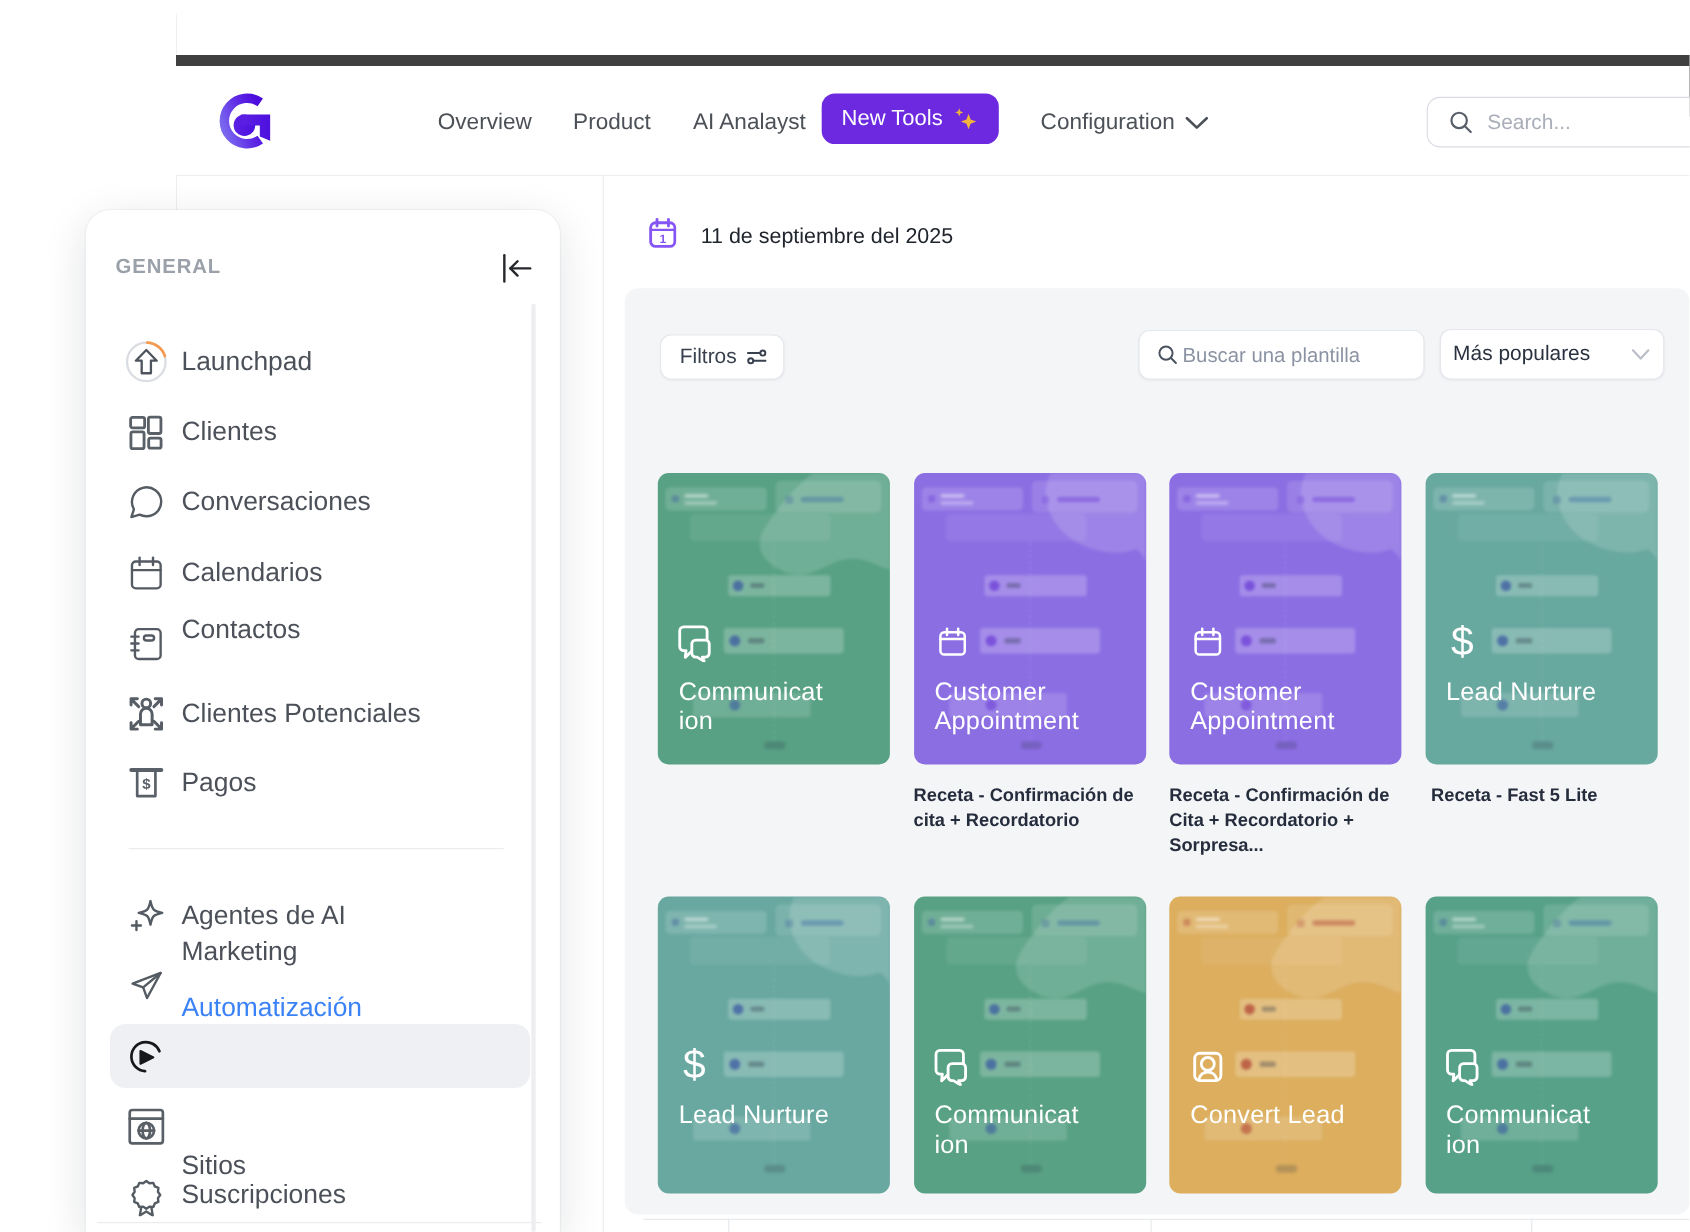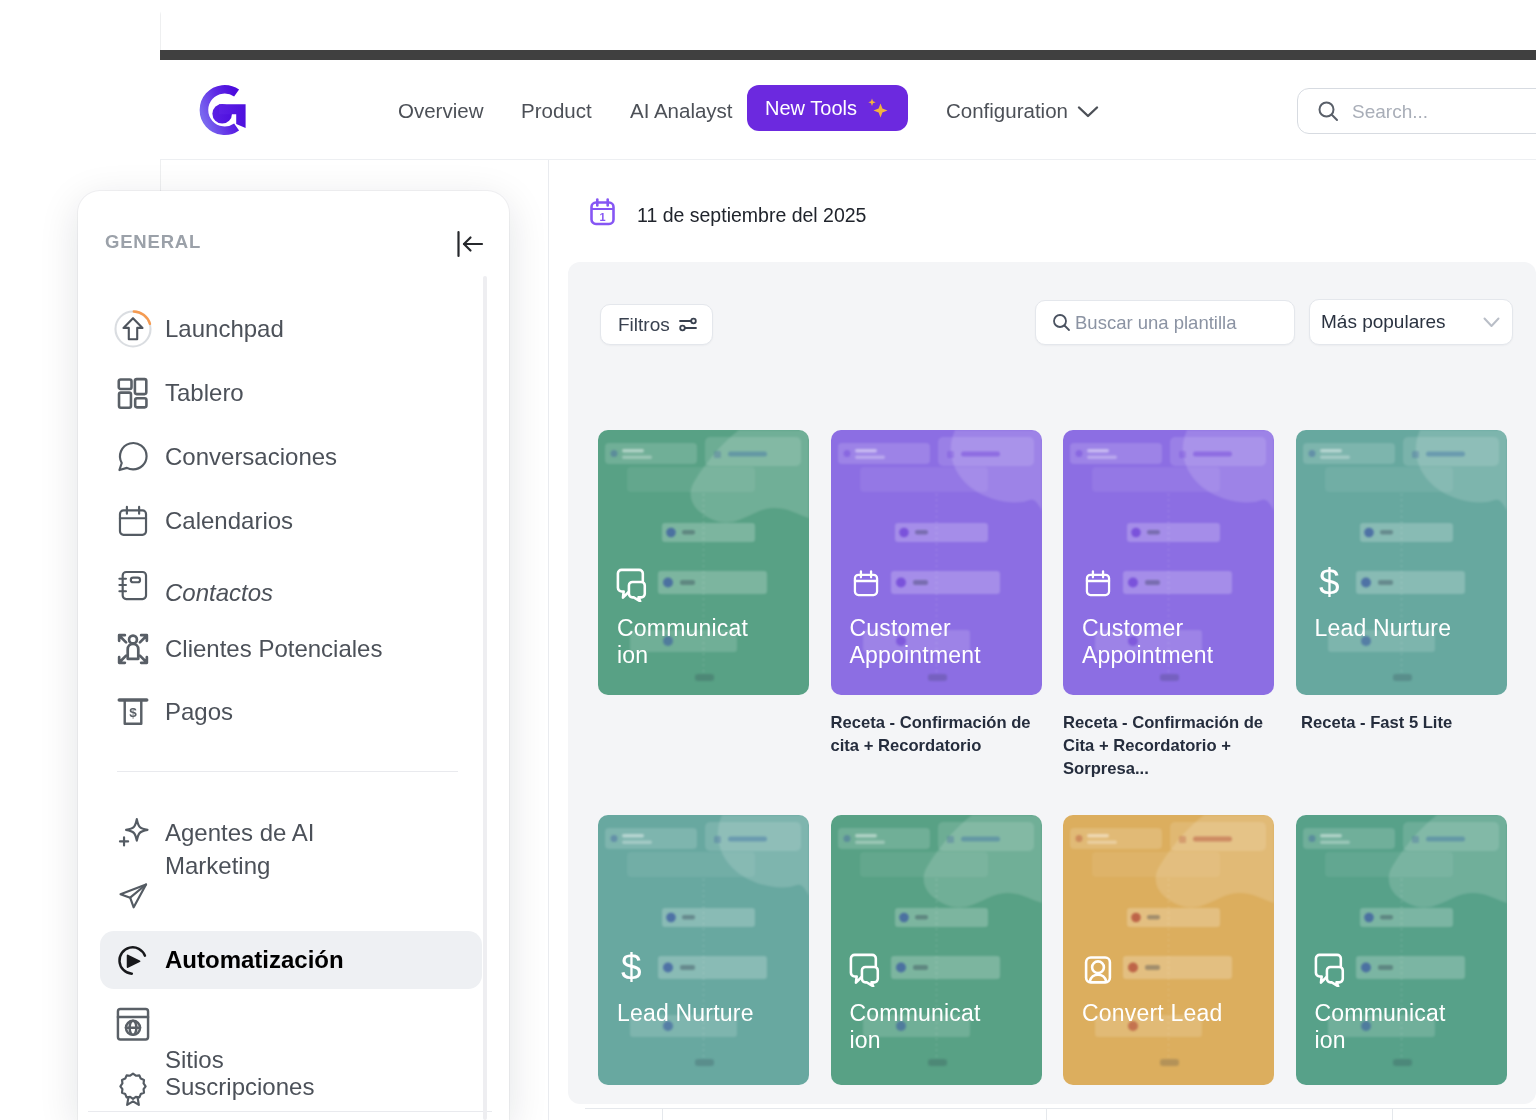--- a/index.html
+++ b/index.html
@@ -428,7 +428,7 @@
         <rect x="15.6" y="17.9" width="8.3" height="6.7" rx="1.3"></rect>
       </g>
     </svg>
-  <span class="sitem" style="top:188px;">Tablero</span>
+  <span class="sitem" style="top:188px;">Clientes</span>
   <svg class="sicon" style="top:247px;" viewBox="0 0 28 28">
       <g fill="none" stroke="#545b63" stroke-width="1.6" stroke-linecap="round" stroke-linejoin="round">
         <path d="M24 13.4a9.8 9.8 0 0 1-10 9.7 10 10 0 0 1-4.5-1.1L4 23.6l1.7-5.2a9.8 9.8 0 1 1 18.3-5z"></path>

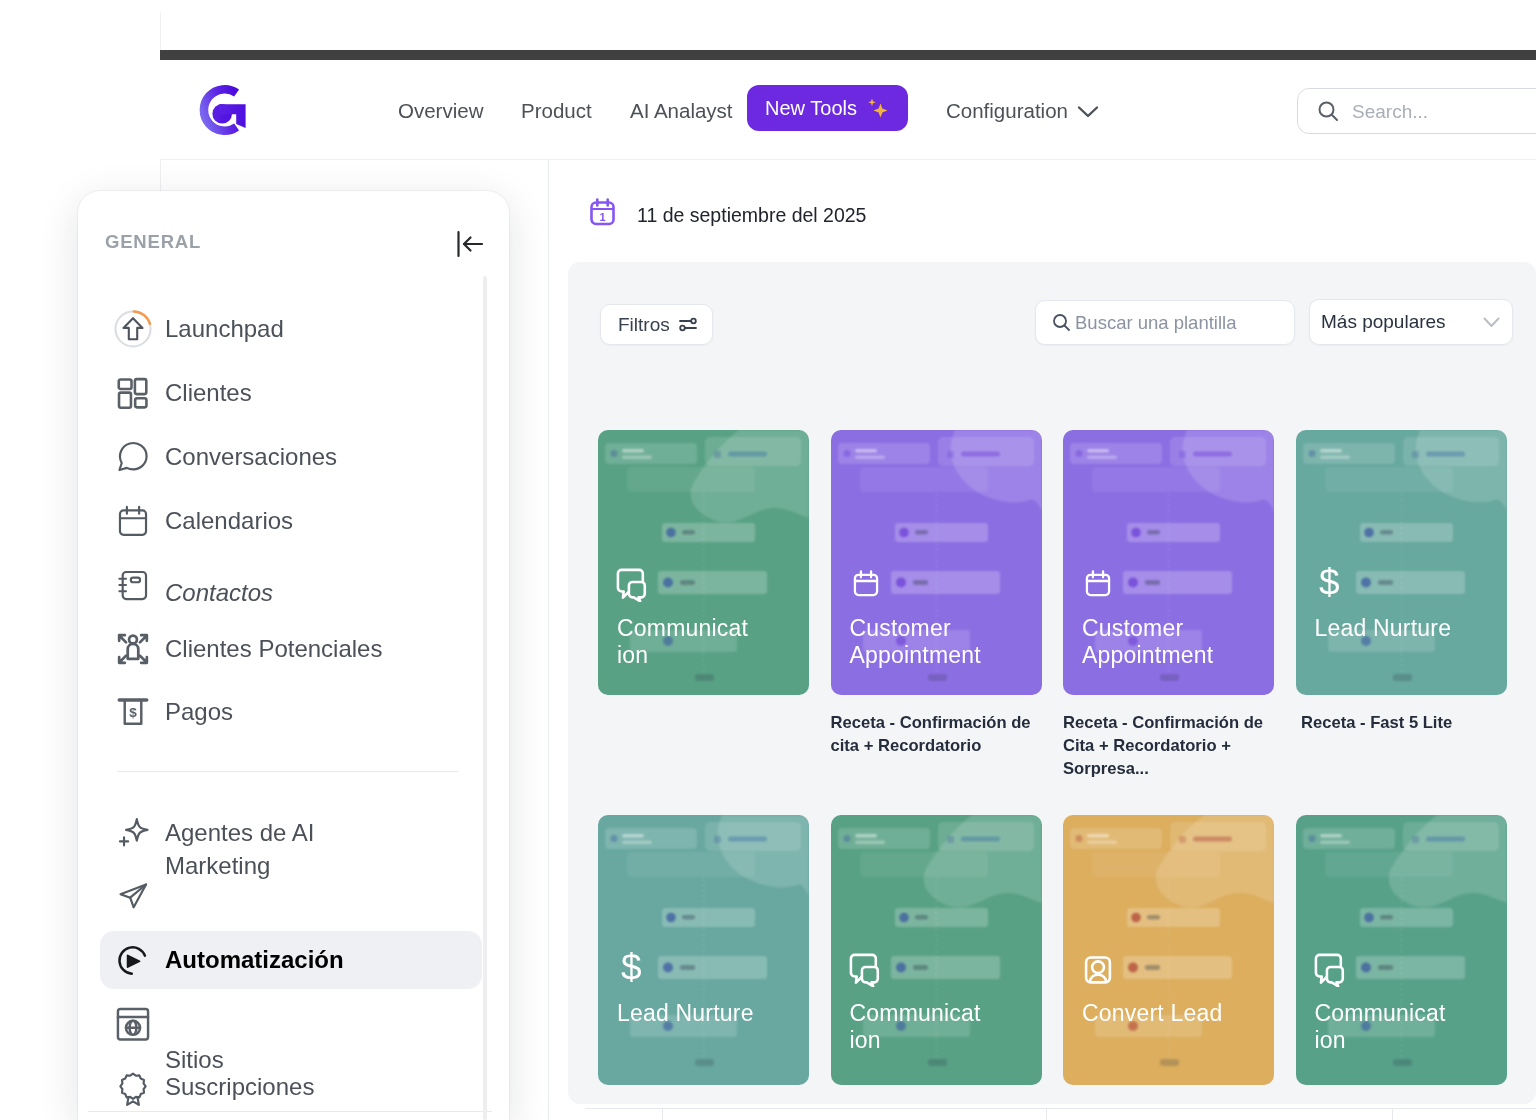--- a/index.html
+++ b/index.html
@@ -451,7 +451,7 @@
         <rect x="12.4" y="8.6" width="6.8" height="3.4" rx="1.7"></rect>
       </g>
     </svg>
-  <span class="sitem" style="top:388px;font-style:italic;">Contactos</span>
+  <span class="sitem" style="top:368px;">Contactos</span>
   <svg class="sicon" style="top:438.5px;" viewBox="0 0 28 28">
       <g fill="none" stroke="#585e66" stroke-width="2" stroke-linecap="round" stroke-linejoin="round">
         <circle cx="14" cy="7" r="2.9"></circle>

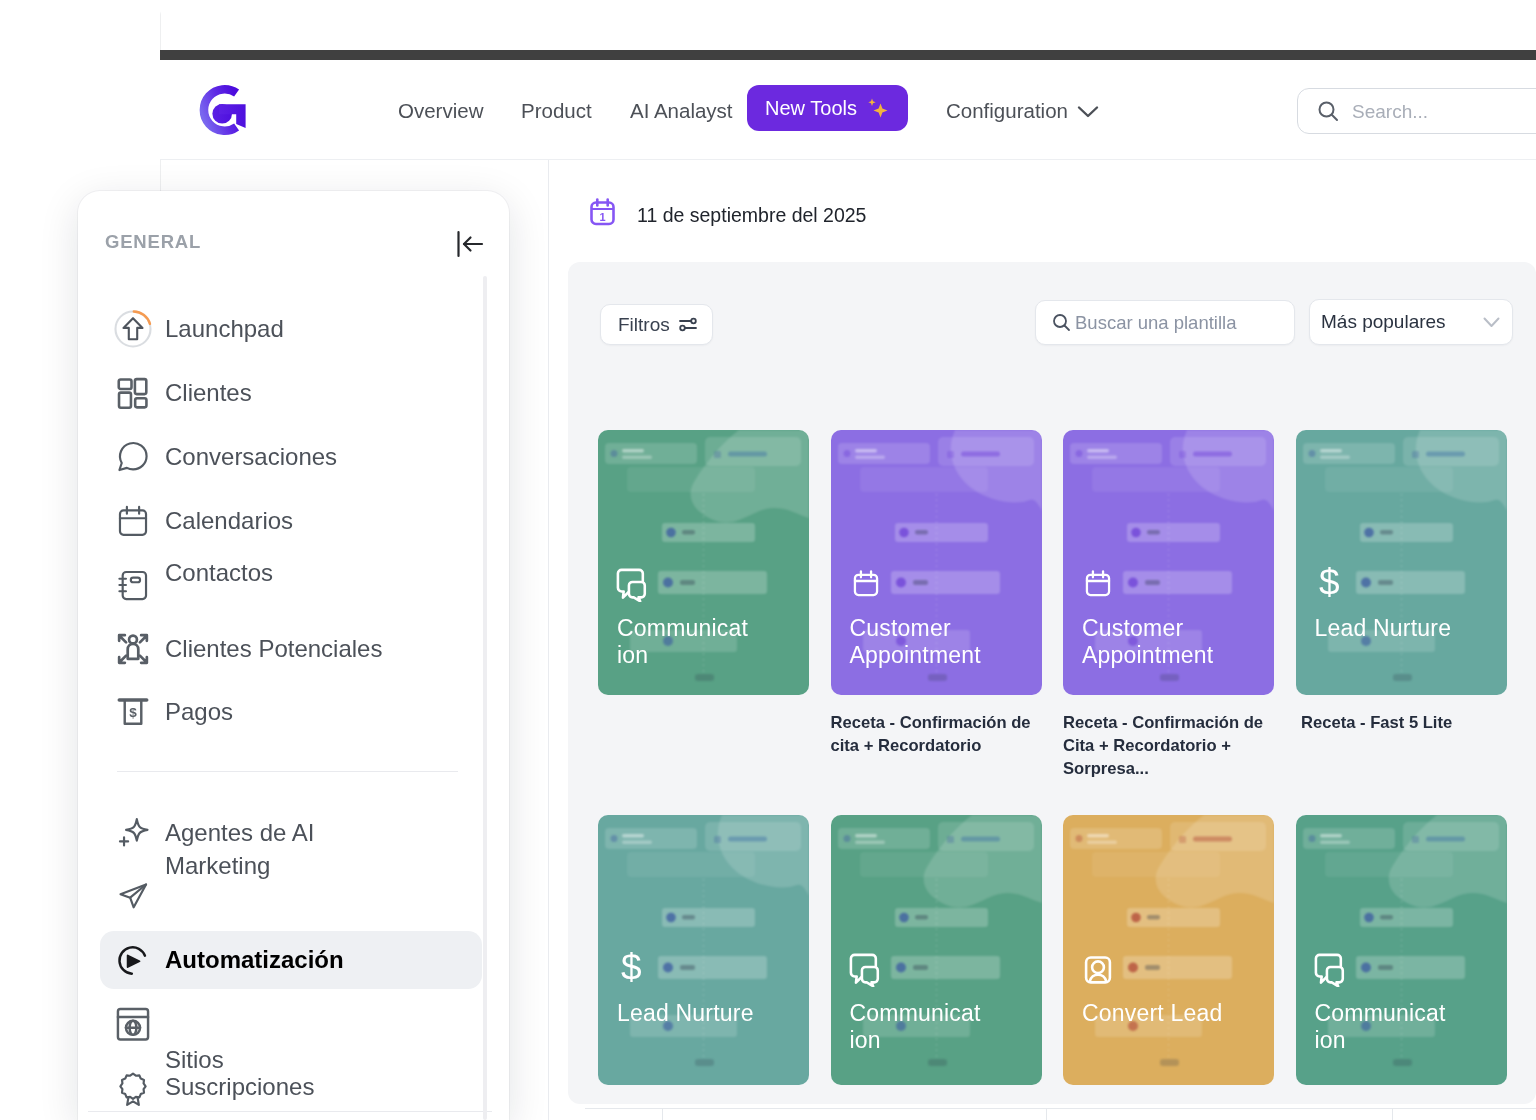--- a/index.html
+++ b/index.html
@@ -486,7 +486,7 @@
       <path d="M27.2 11.0 A12.4 12.4 0 1 0 14.9 27.9" fill="none" stroke="#17181b" stroke-width="2.3" stroke-linecap="round"></path>
       <path d="M11 10.8 L22 16.2 L11 21.6 Z" fill="#17181b" stroke="#17181b" stroke-width="1.8" stroke-linejoin="round"></path>
     </svg>
-  <span class="sitem" style="top:755px; color:#000000; font-weight:700;">Automatización</span>
+  <span class="sitem" style="top:712px; color:#3b82f6; font-weight:400;">Automatización</span>
   <svg class="sicon" style="top:814px;" viewBox="0 0 28 28">
       <g fill="none" stroke="#5a6067" stroke-width="1.8" stroke-linecap="round" stroke-linejoin="round">
         <rect x="2.9" y="3" width="22.2" height="22.4" rx="1.8"></rect>

